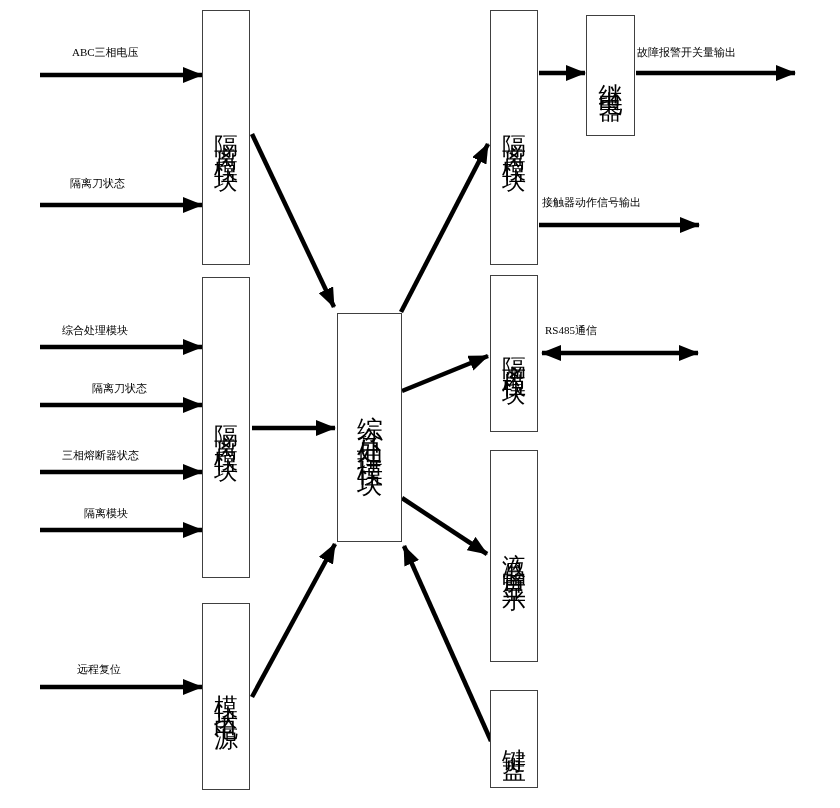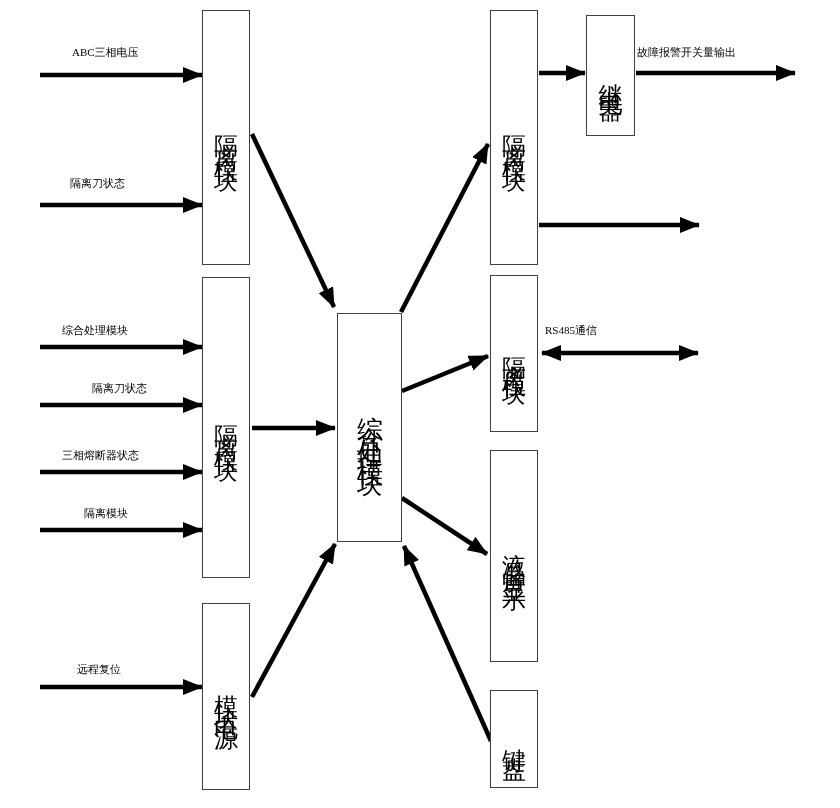--- a/index.html
+++ b/index.html
@@ -121,6 +121,7 @@
   <div class="sig-label" style="left:84px;  top:507px;">隔离模块</div>
   <div class="sig-label" style="left:77px;  top:663px;">远程复位</div>
   <div class="sig-label" style="left:637px; top:46px;">故障报警开关量输出</div>
+  <div class="sig-label" style="left:542px; top:196px;">接触器动作信号输出</div>
   <div class="sig-label" style="left:545px; top:324px;">RS485通信</div>
 
 </div>

